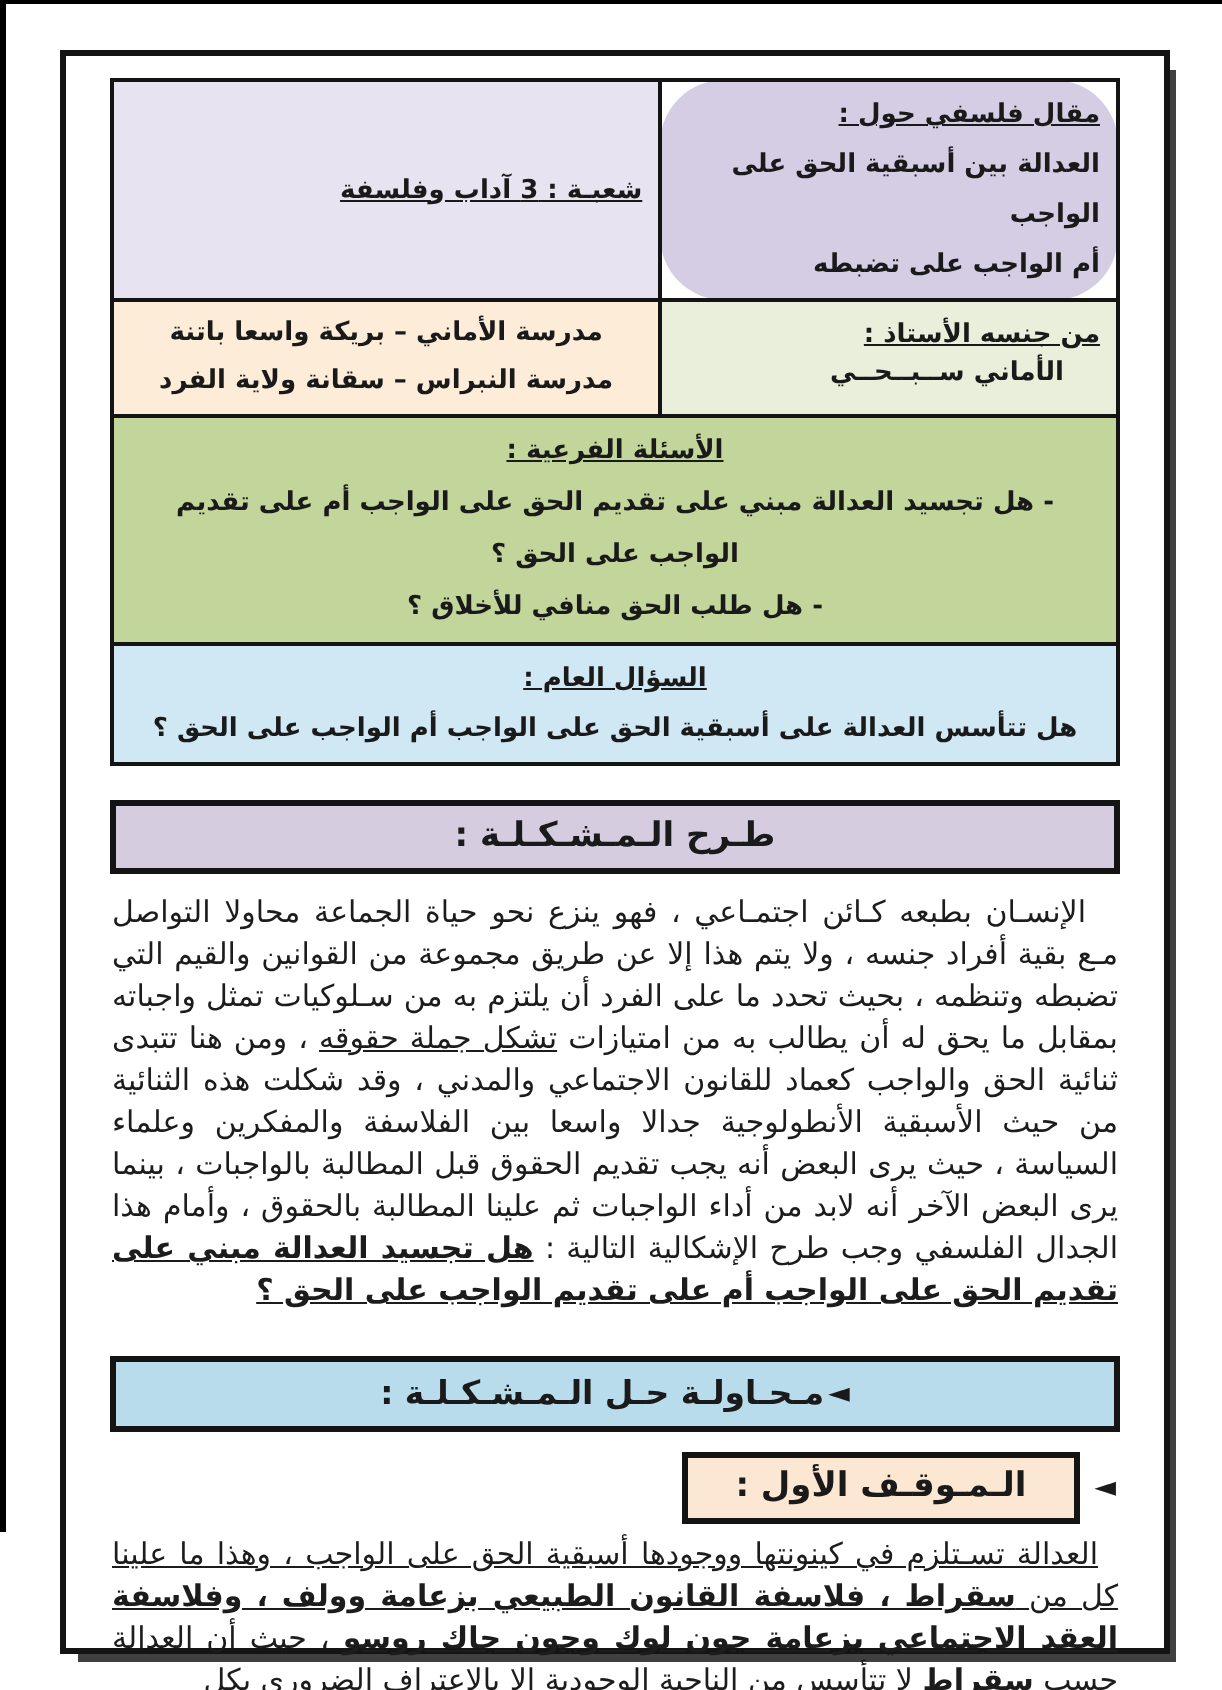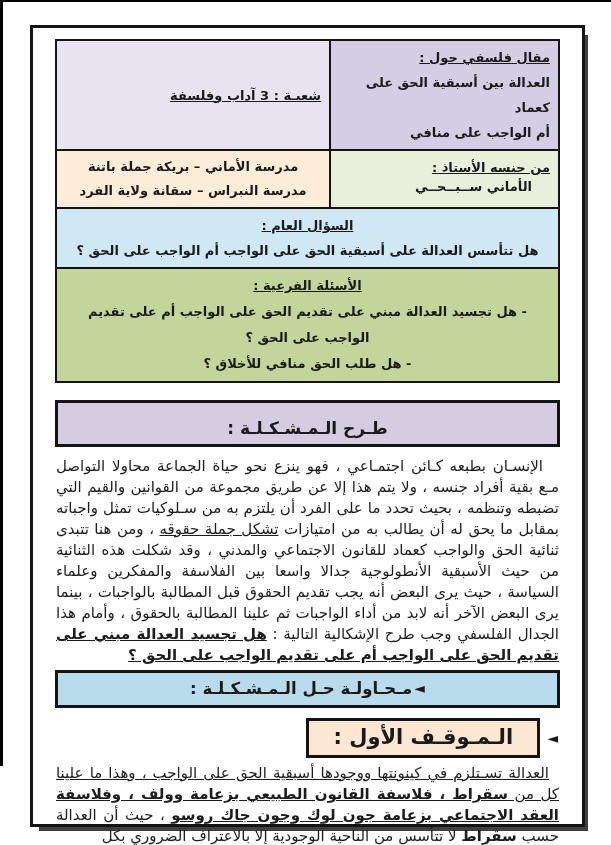--- a/index.html
+++ b/index.html
@@ -28,7 +28,7 @@
   col.c-right{width:45.5%;}
   col.c-left{width:54.5%;}
 
-  .cell-essay{background:var(--essay_bg,#d5cde3);height:78px;}
+  .cell-essay{background:var(--essay_bg,#d5cde3);height:78px;border-radius:32px;}
   .cell-essay div{line-height:25px;}
   .cell-class{background:var(--class_bg,#e8e3f0);font-size:13.5px;}
   .cell-teacher{background:var(--teacher_bg,#eaefdc);height:47px;}

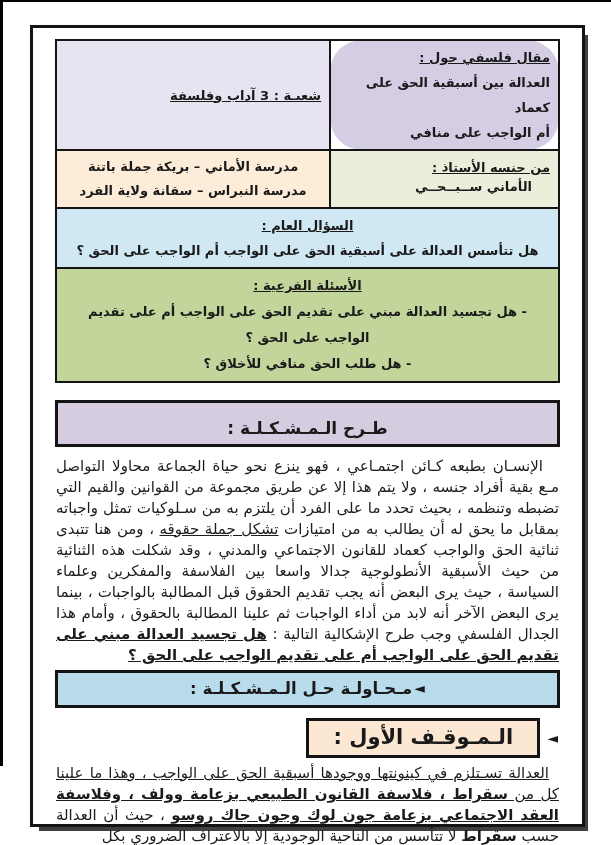--- a/index.html
+++ b/index.html
@@ -93,7 +93,7 @@
         <tr>
       <td class="cell-essay">
         <div class="u">مقال فلسفي حول :</div>
-        <div>العدالة بين أسبقية الحق على كعماد</div>
+        <div>العدالة بين أسبقية الحق على الواجب</div>
         <div>أم الواجب على منافي</div>
       </td>
       <td class="cell-class">

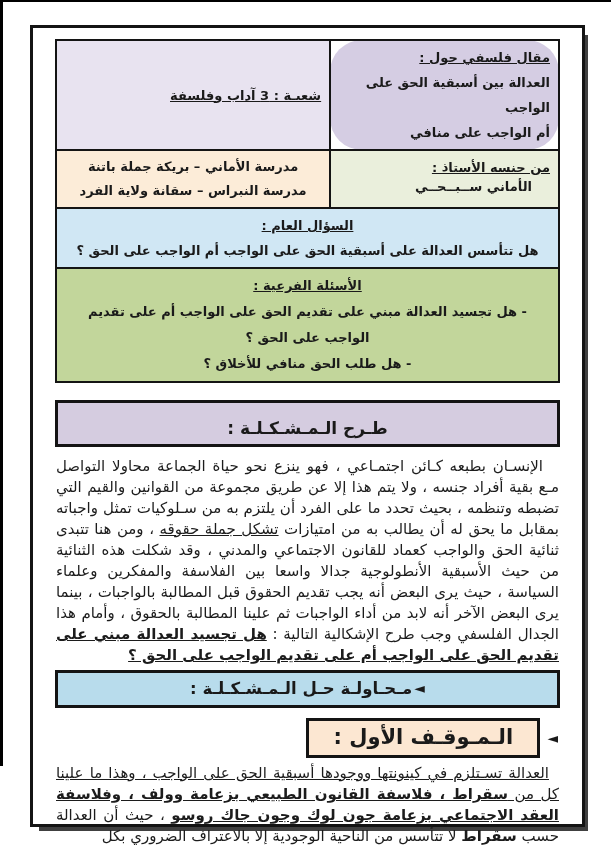--- a/index.html
+++ b/index.html
@@ -94,7 +94,7 @@
       <td class="cell-essay">
         <div class="u">مقال فلسفي حول :</div>
         <div>العدالة بين أسبقية الحق على الواجب</div>
-        <div>أم الواجب على منافي</div>
+        <div>أم الواجب على تضبطه</div>
       </td>
       <td class="cell-class">
         <span class="u">شعبـة : 3 آداب وفلسفة</span>

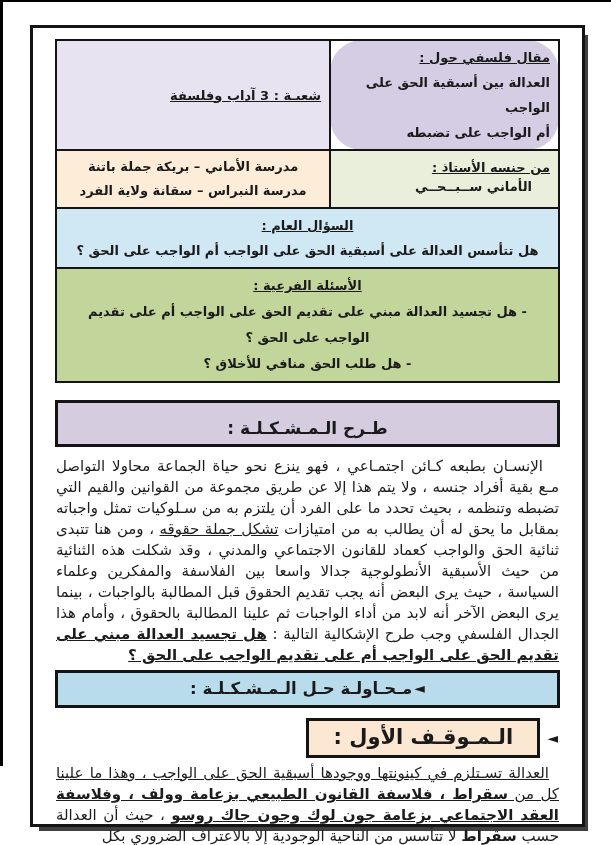--- a/index.html
+++ b/index.html
@@ -106,7 +106,7 @@
         <div class="name">الأماني ســبــحــي</div>
       </td>
       <td class="cell-school">
-        <div>مدرسة الأماني – بريكة جملة باتنة</div>
+        <div>مدرسة الأماني – بريكة واسعا باتنة</div>
         <div>مدرسة النبراس – سقانة ولاية الفرد</div>
       </td>
     </tr>

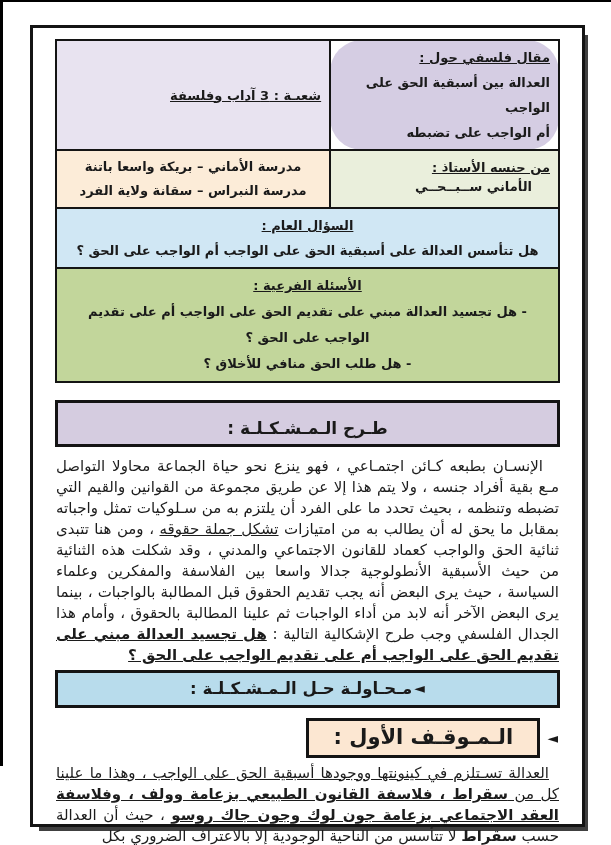--- a/index.html
+++ b/index.html
@@ -111,16 +111,16 @@
       </td>
     </tr>
     <tr>
-      <td colspan="2" class="cell-general">
-        <div class="u">السؤال العام :</div>
-        <div>هل تتأسس العدالة على أسبقية الحق على الواجب أم الواجب على الحق ؟</div>
-      </td>
-    </tr>
-    <tr>
       <td colspan="2" class="cell-sub">
         <div class="u">الأسئلة الفرعية :</div>
         <div>- هل تجسيد العدالة مبني على تقديم الحق على الواجب أم على تقديم الواجب على الحق ؟</div>
         <div>- هل طلب الحق منافي للأخلاق ؟</div>
+      </td>
+    </tr>
+    <tr>
+      <td colspan="2" class="cell-general">
+        <div class="u">السؤال العام :</div>
+        <div>هل تتأسس العدالة على أسبقية الحق على الواجب أم الواجب على الحق ؟</div>
       </td>
     </tr>
   </tbody>

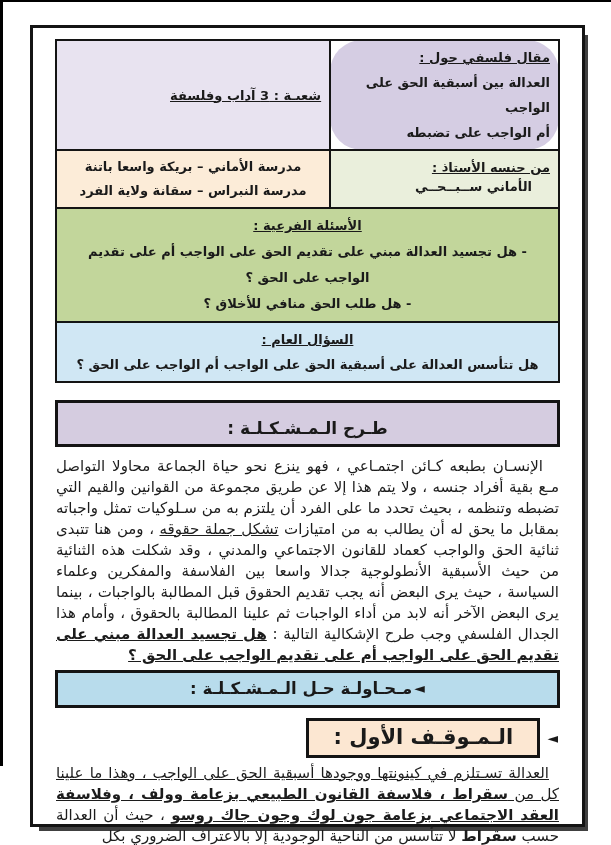--- a/index.html
+++ b/index.html
@@ -47,7 +47,7 @@
     margin:17px 0 0;border:3px solid var(--border,#141414);
     background:var(--pose_bg,#d5cce0);
     text-align:center;font-weight:bold;font-size:17px;
-    padding:15px 0 6px;
+    padding:5px 0 6px;
   }
 
   .para{

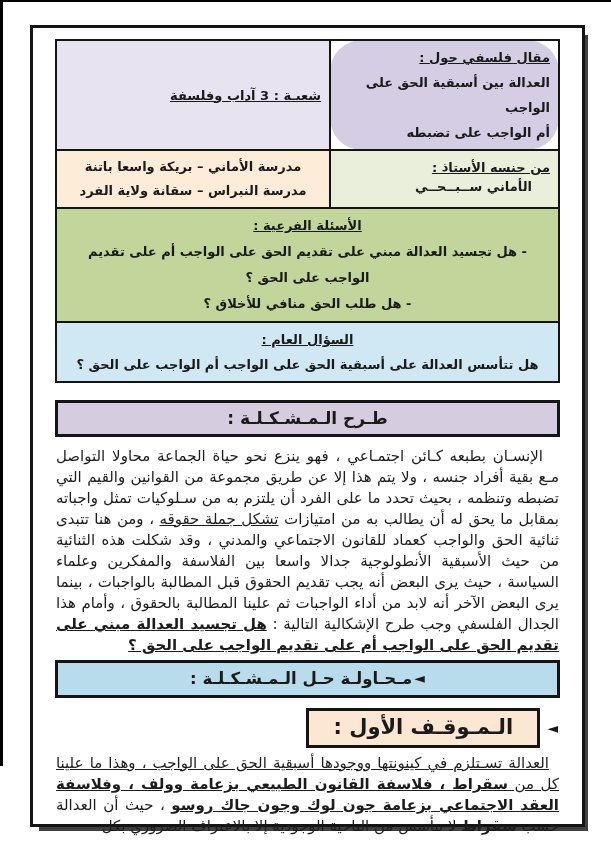--- a/index.html
+++ b/index.html
@@ -57,7 +57,7 @@
   .para.first{text-indent:16px;}
 
   .solve-box{
-    margin:4px 0 0;border:3px solid var(--border,#141414);
+    margin:22px 0 0;border:3px solid var(--border,#141414);
     background:var(--solve_bg,#b8dcec);
     text-align:center;font-weight:bold;font-size:16.5px;
     padding:6px 0 7px;

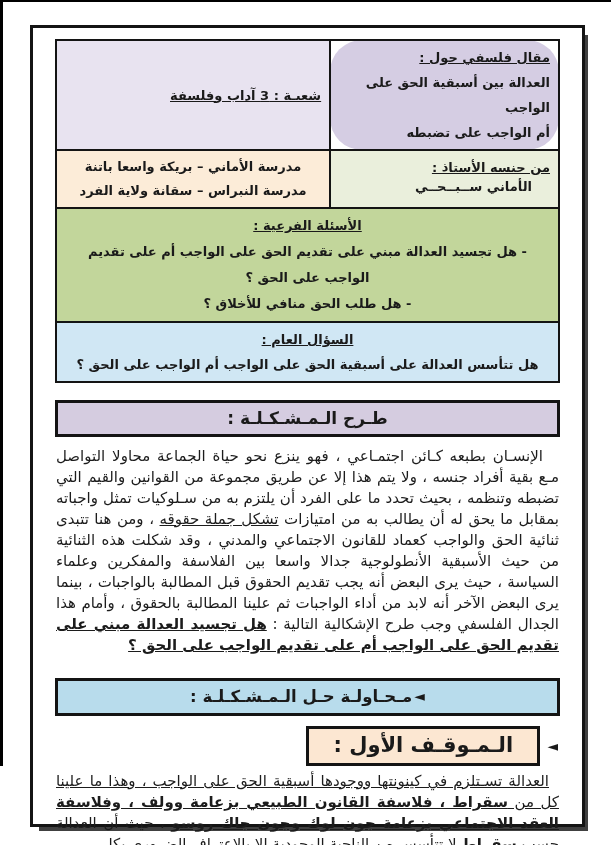--- a/index.html
+++ b/index.html
@@ -69,7 +69,7 @@
   .pos-box{
     border:3px solid var(--border,#141414);
     background:var(--position_bg,#fce7d2);
-    font-weight:bold;font-size:21px;
+    font-weight:bold;font-size:17px;
     padding:4px 24px 6px;
     text-align:center;
   }

